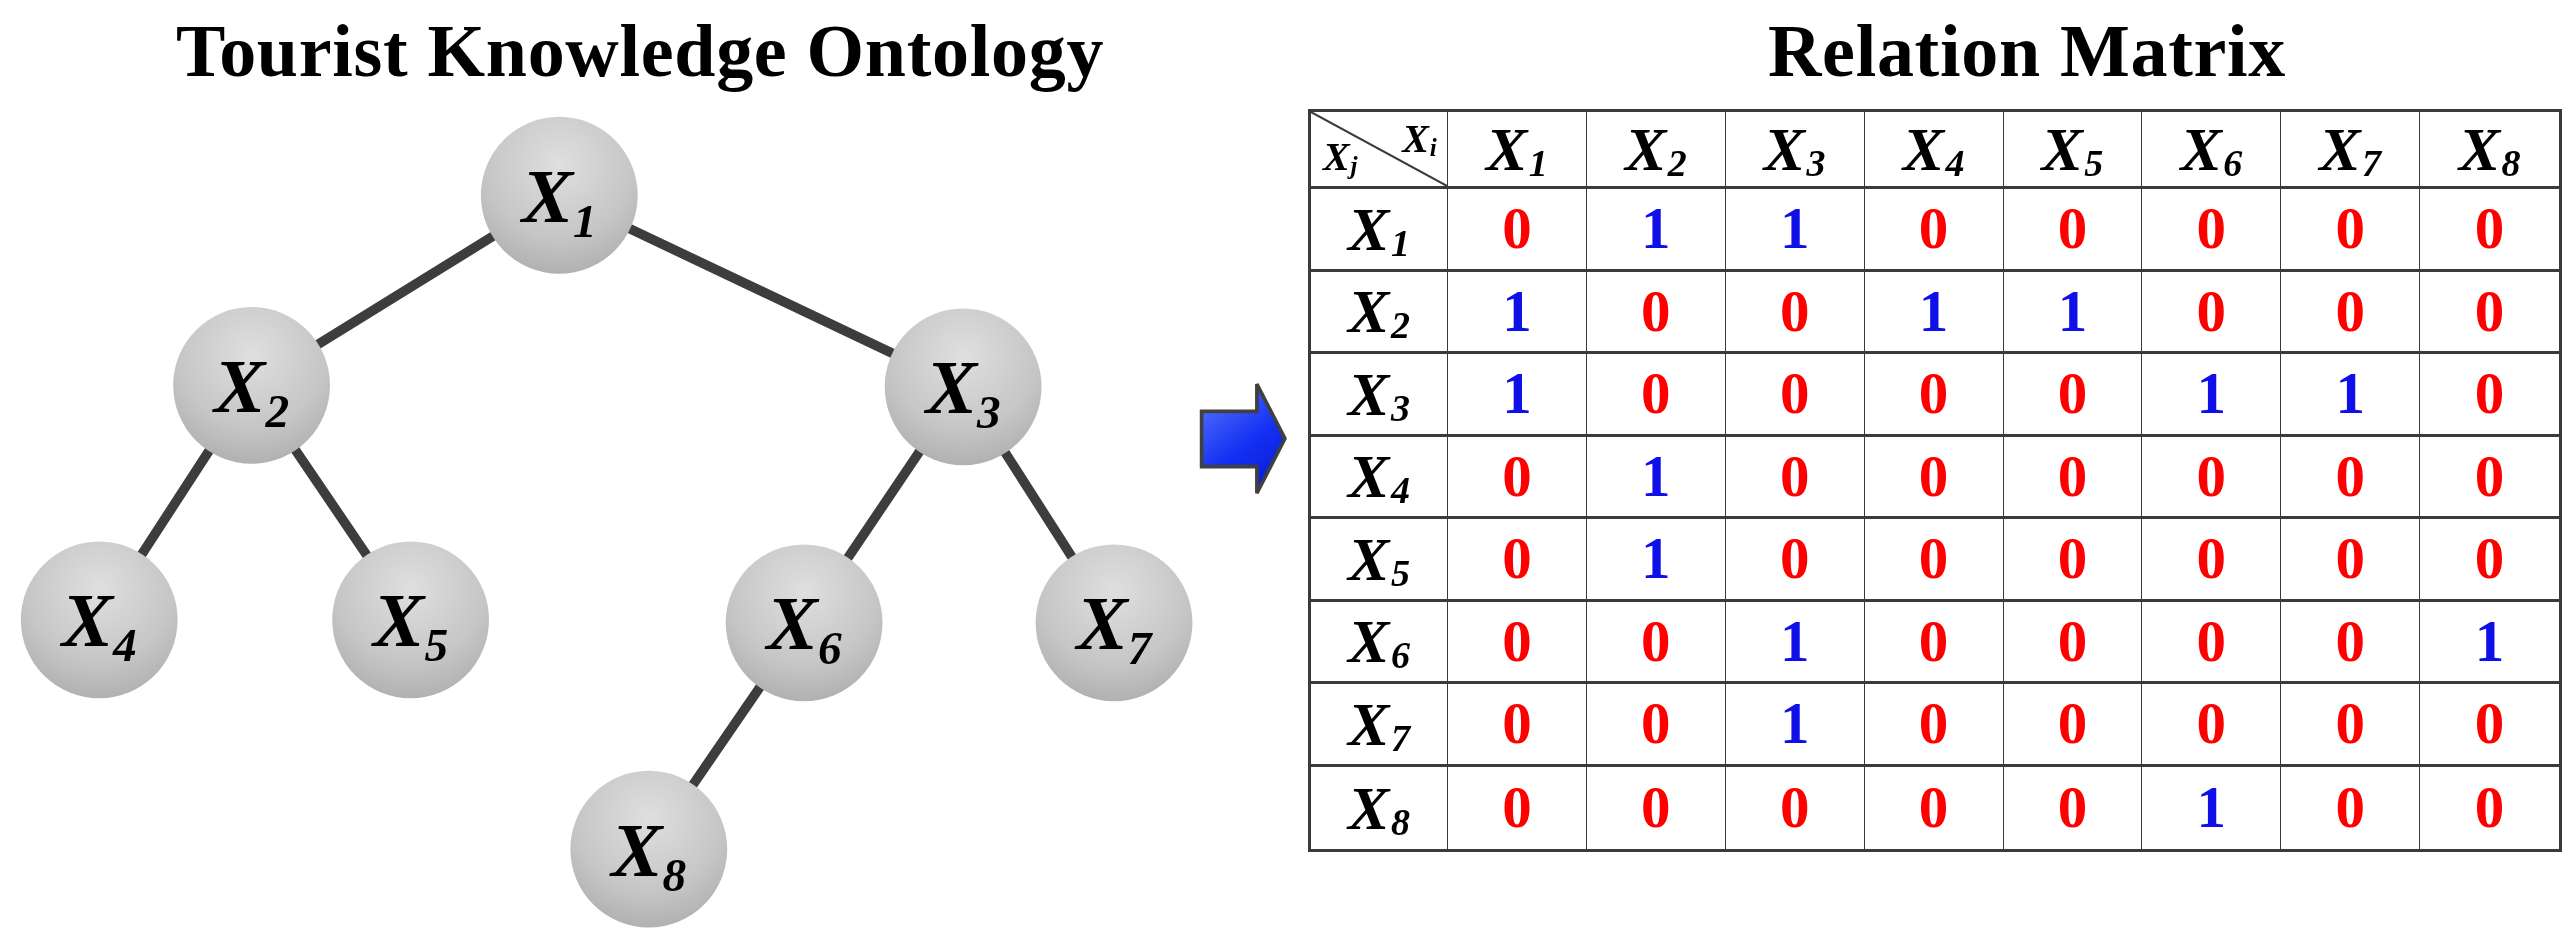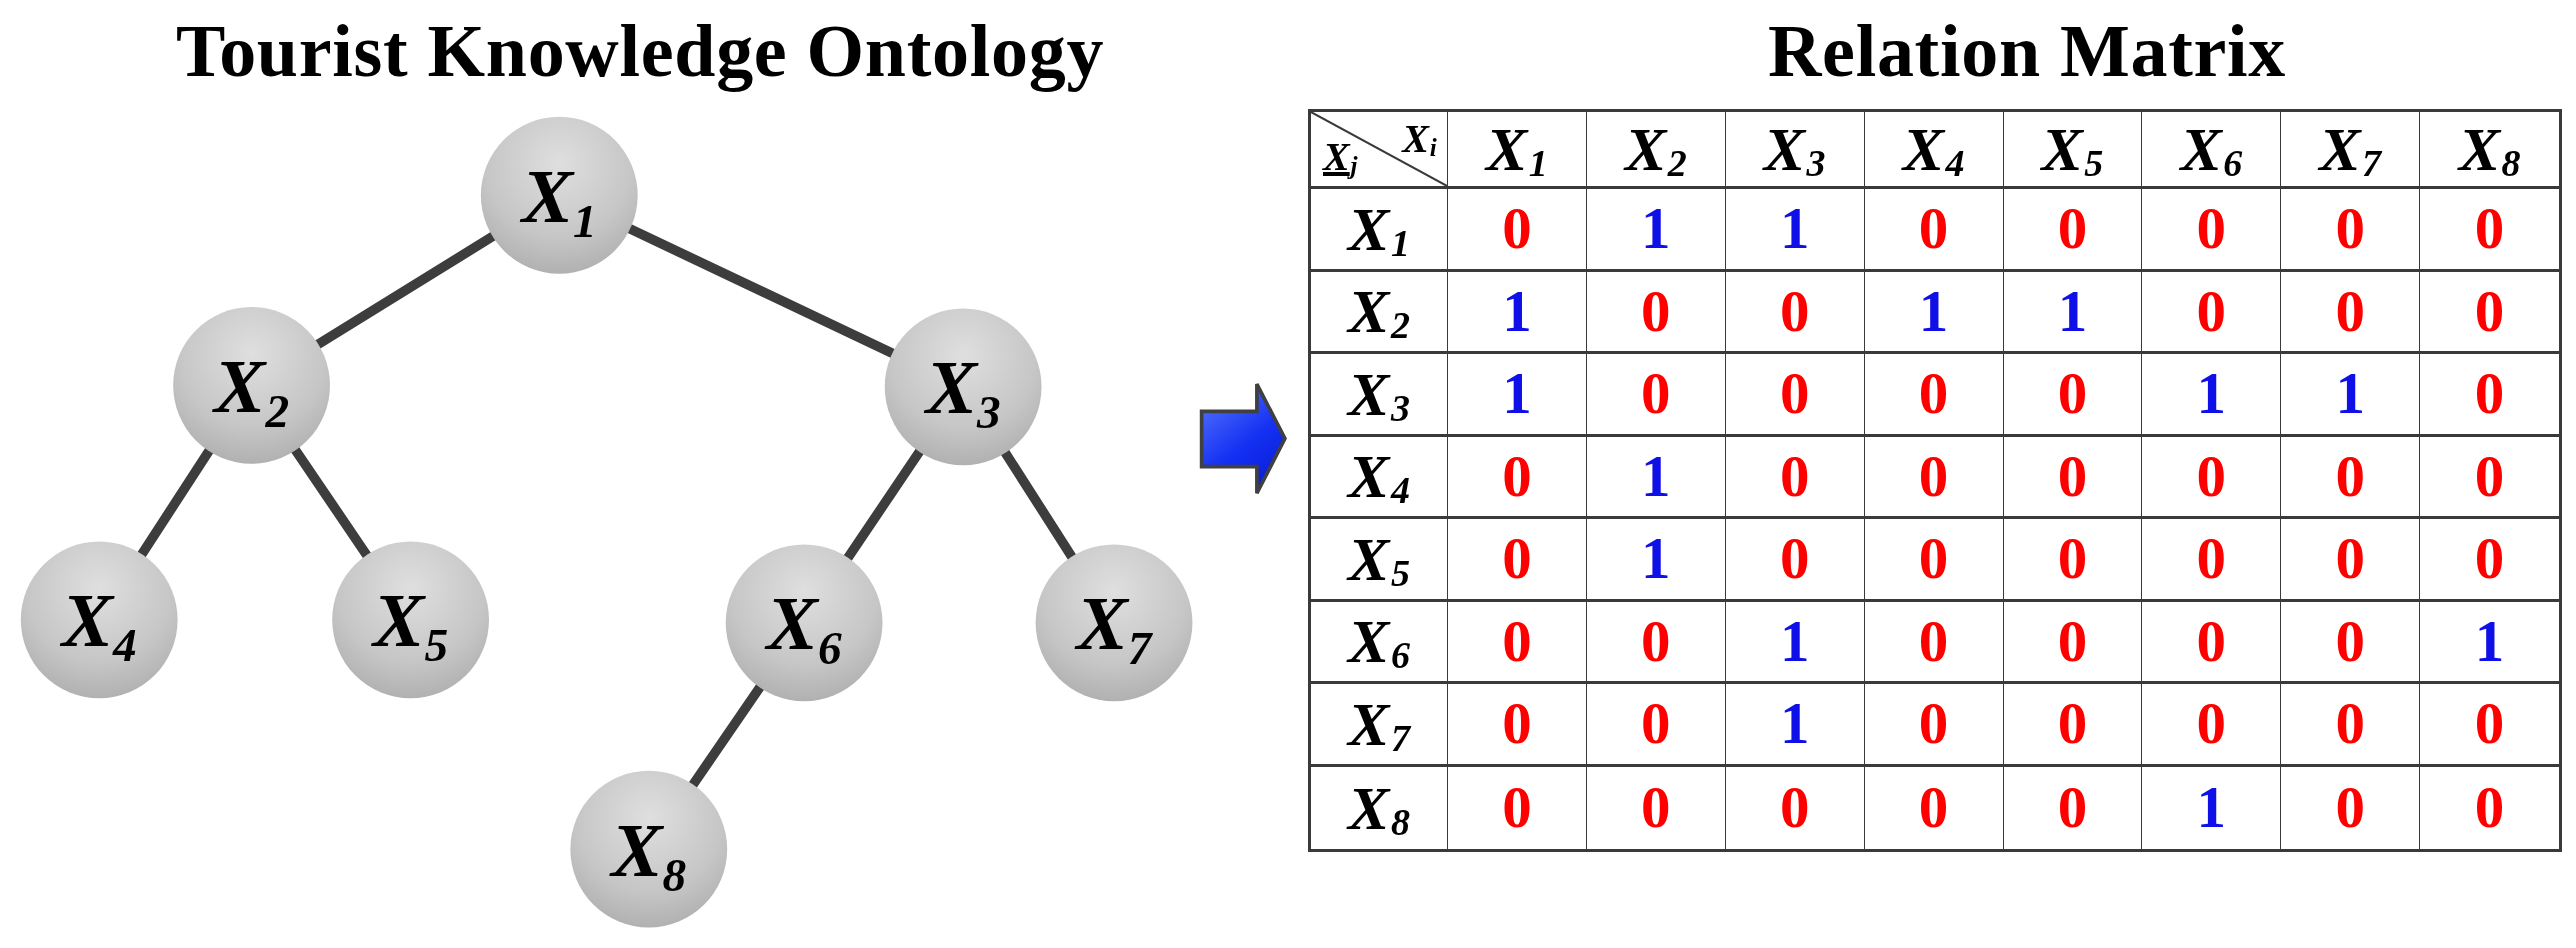--- a/index.html
+++ b/index.html
@@ -91,7 +91,7 @@
   }
   .clabel .sub { font-size: 25px; position: relative; top: 0.14em; margin-left: 0.7px; }
   .clabel.top-right   { top: 7.4px; right: 10.4px; }
-  .clabel.bottom-left { bottom: 9px; left: 12px; text-decoration: underline; }
+  .clabel.bottom-left { bottom: 9px; left: 12px; }
 </style>
 </head>
 <body>

